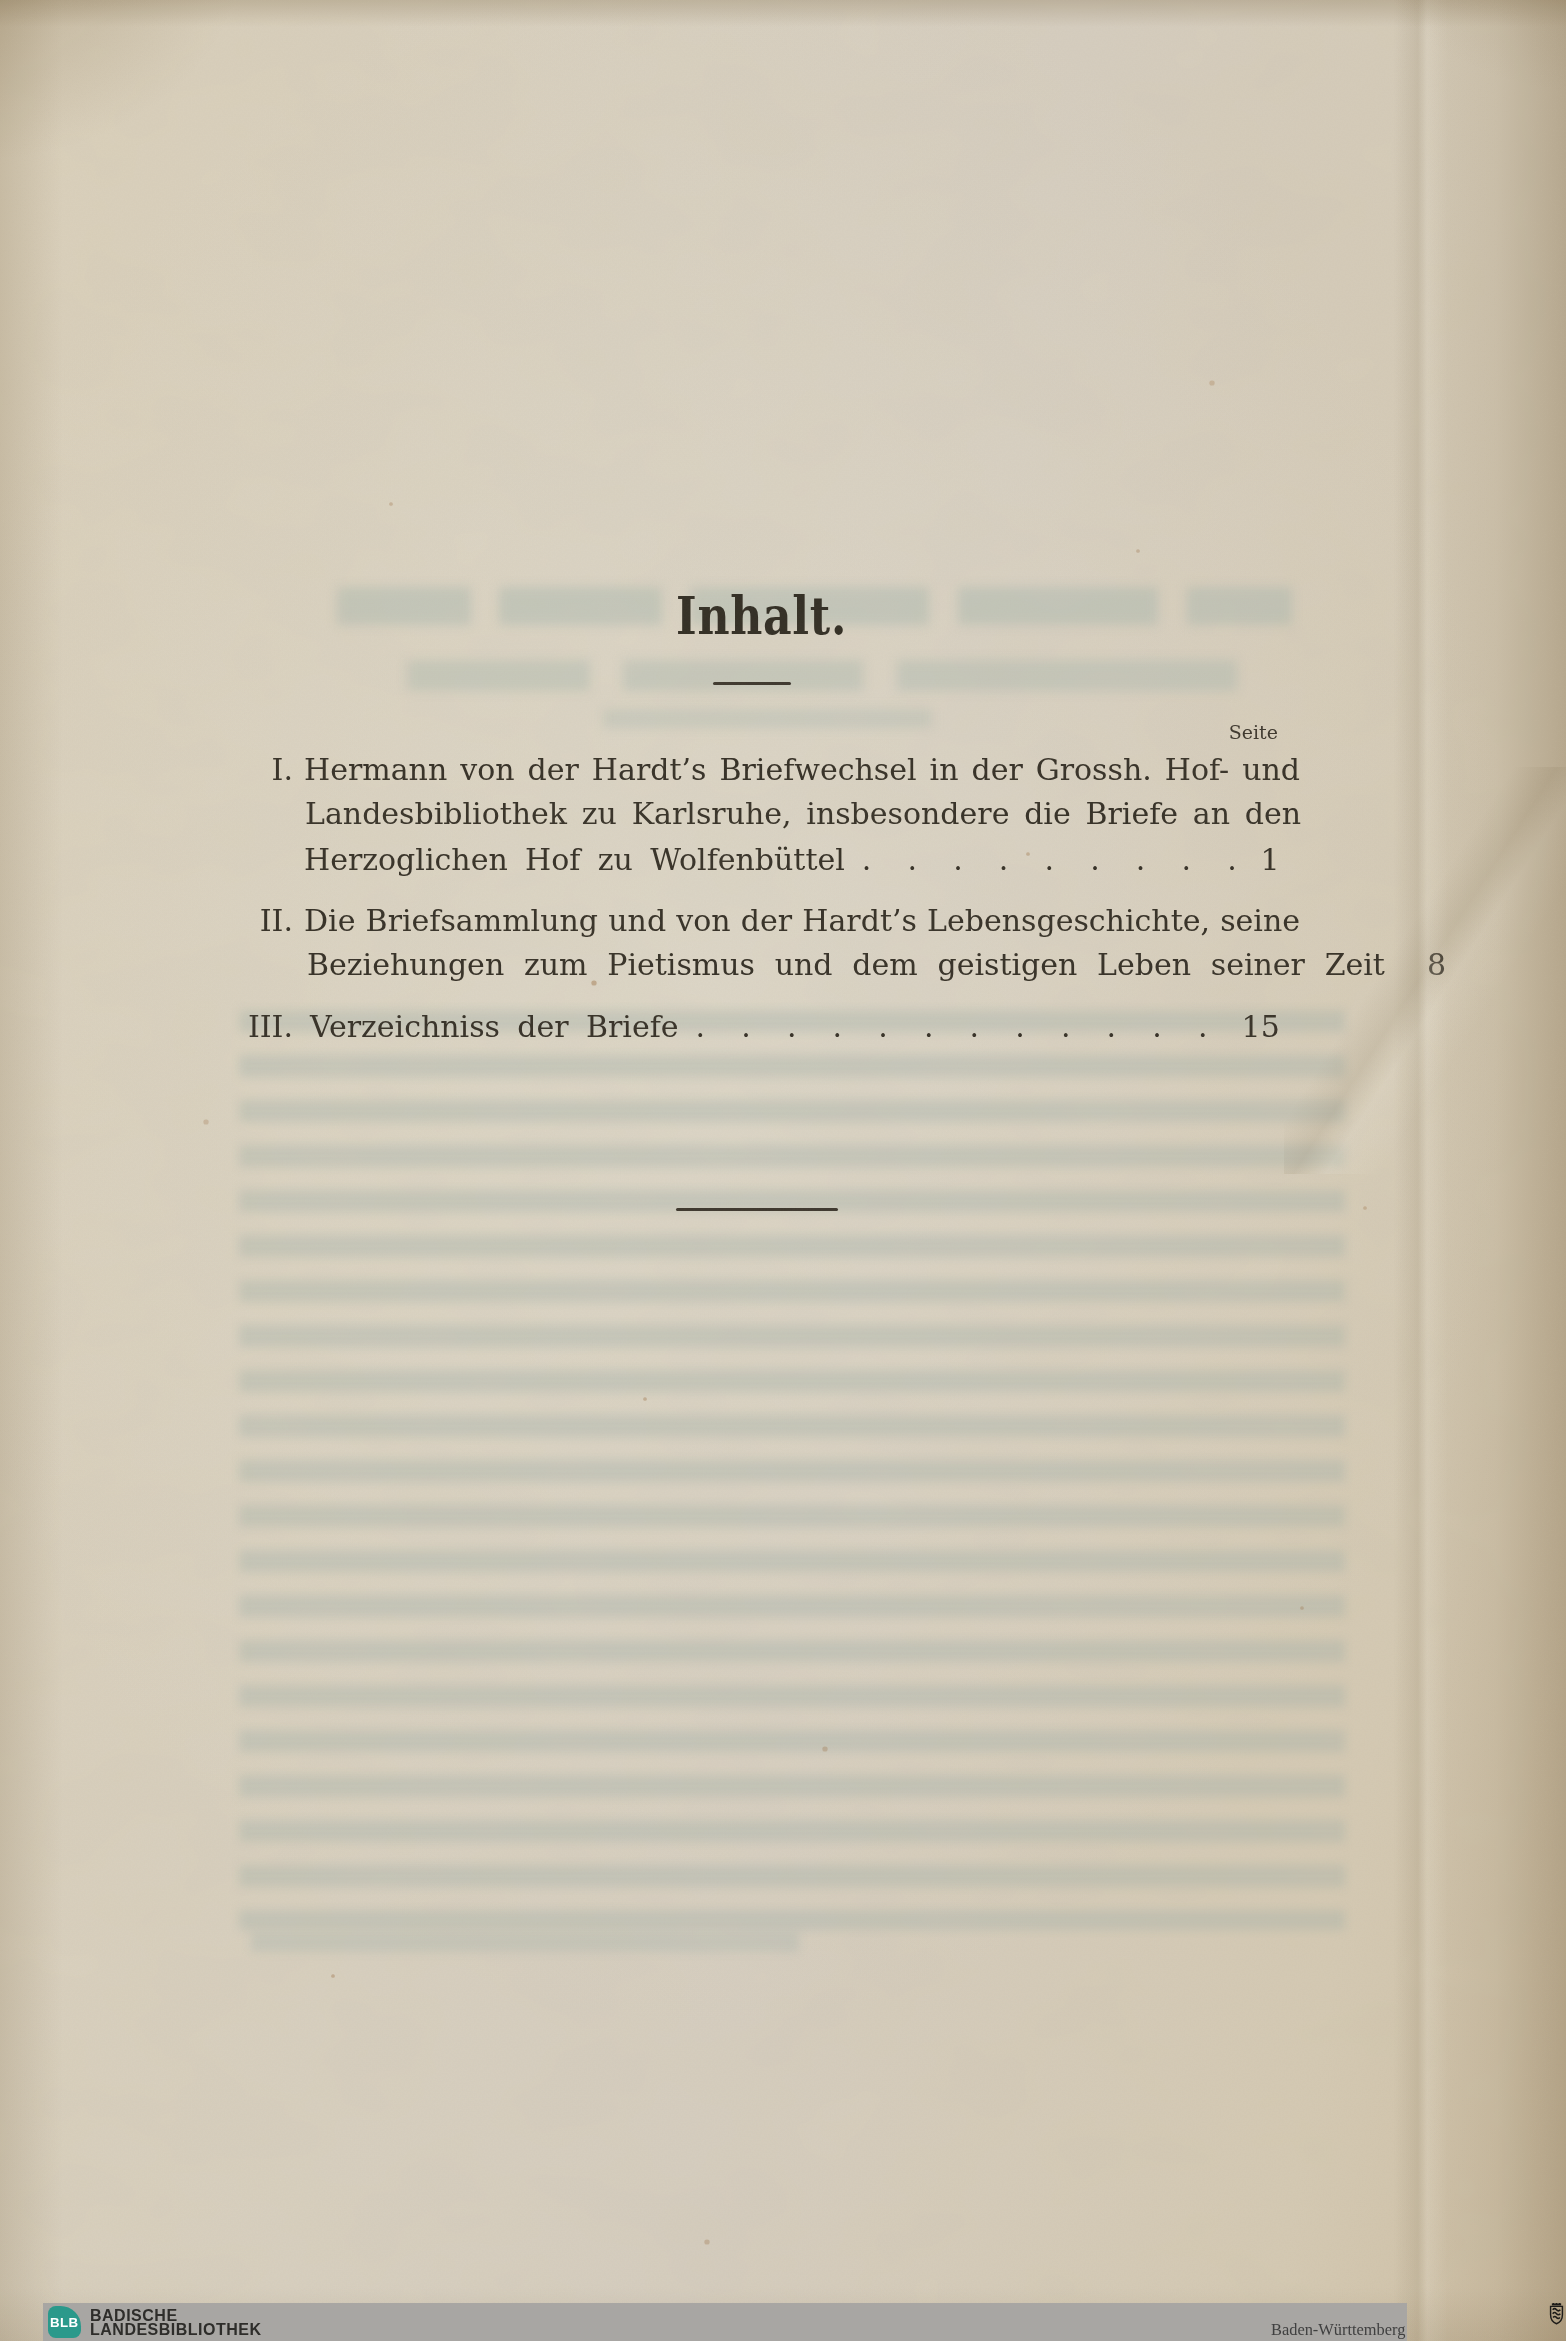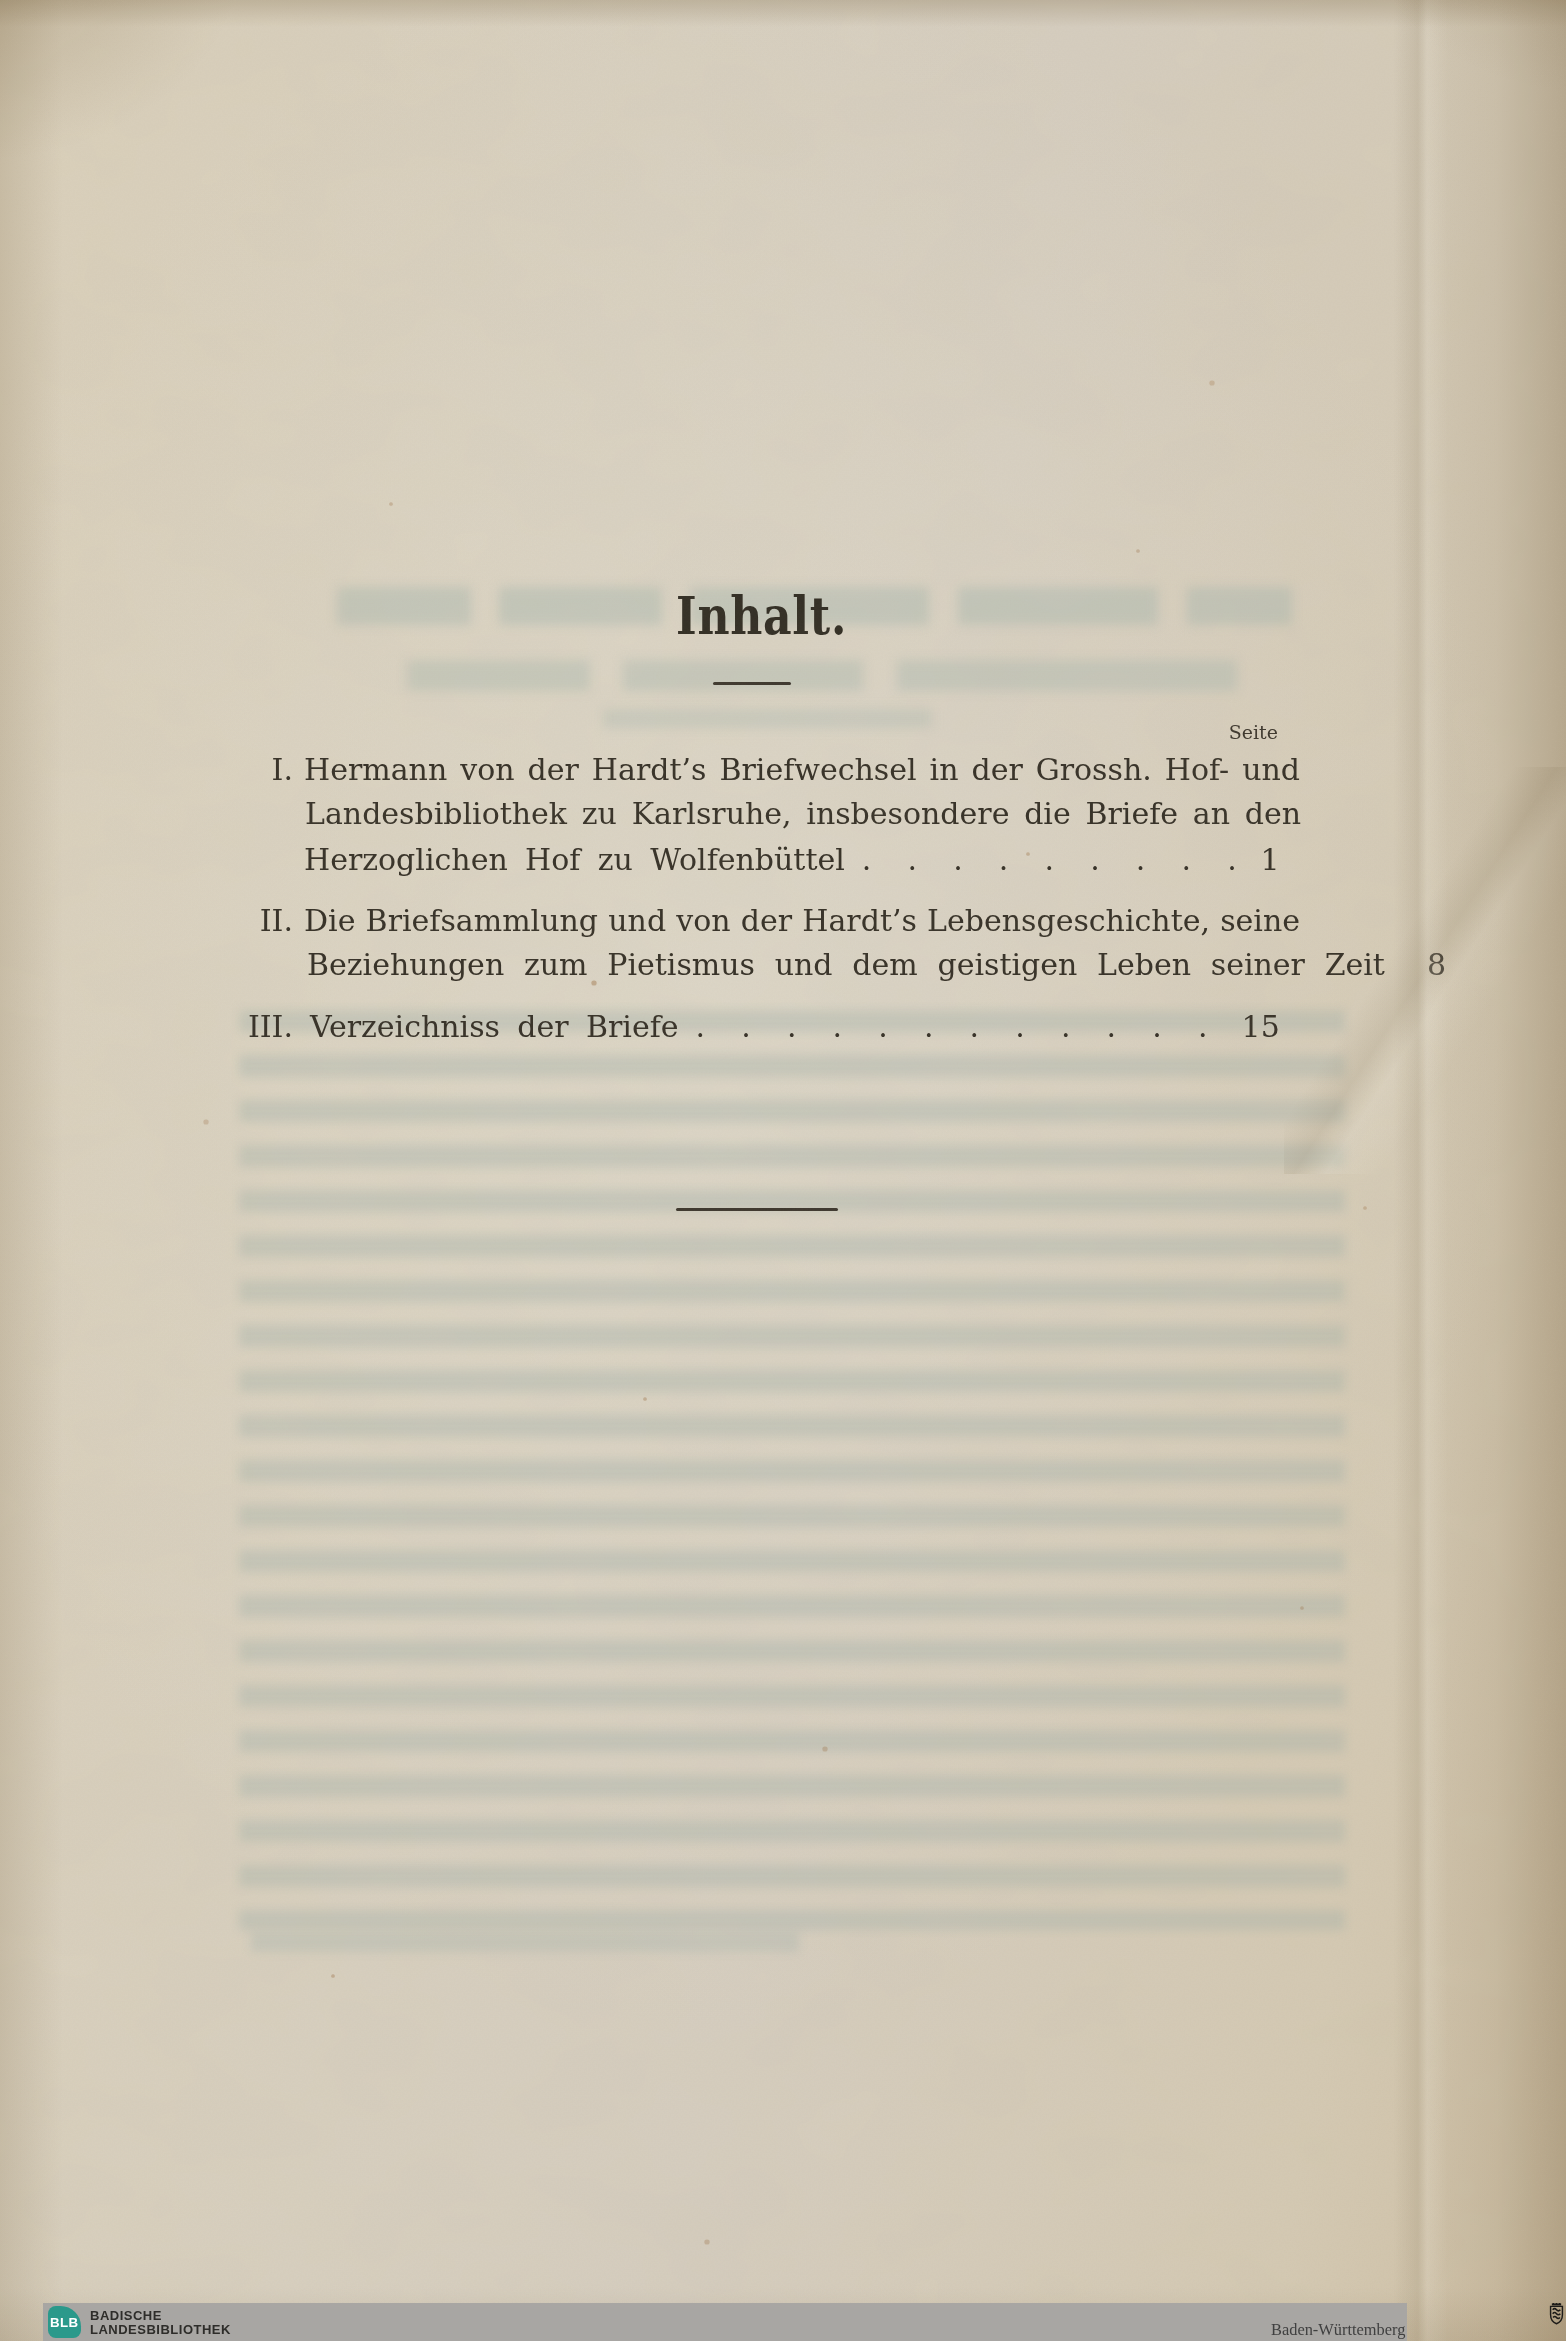--- a/index.html
+++ b/index.html
@@ -89,7 +89,7 @@
     border-radius:7.8px 20.4px 7.8px 7.8px;display:flex;align-items:center;justify-content:center;}
   .blb-badge span{color:#ffffff;font-weight:bold;font-size:13.3px;letter-spacing:0.4px;}
   .lib-name{position:absolute;left:47px;top:6.3px;color:#2e2d2a;font-weight:bold;
-    font-size:13px;line-height:14px;letter-spacing:0.5px;}
+    font-size:16px;line-height:14px;letter-spacing:0.5px;}
   .crest{position:absolute;left:1505px;top:0px;}
   .region{position:absolute;right:1.6px;top:17px;color:#404040;
     font-family:"Liberation Serif", serif;font-size:16.4px;}

